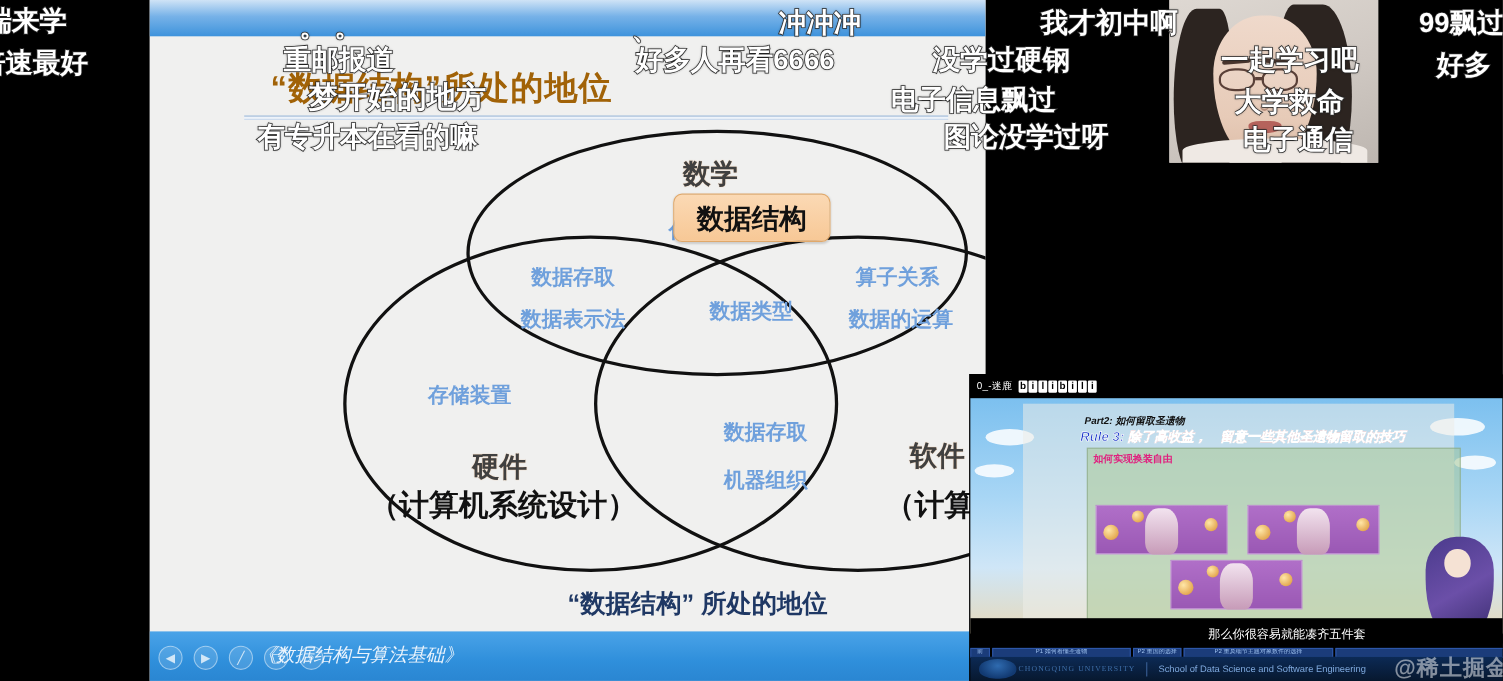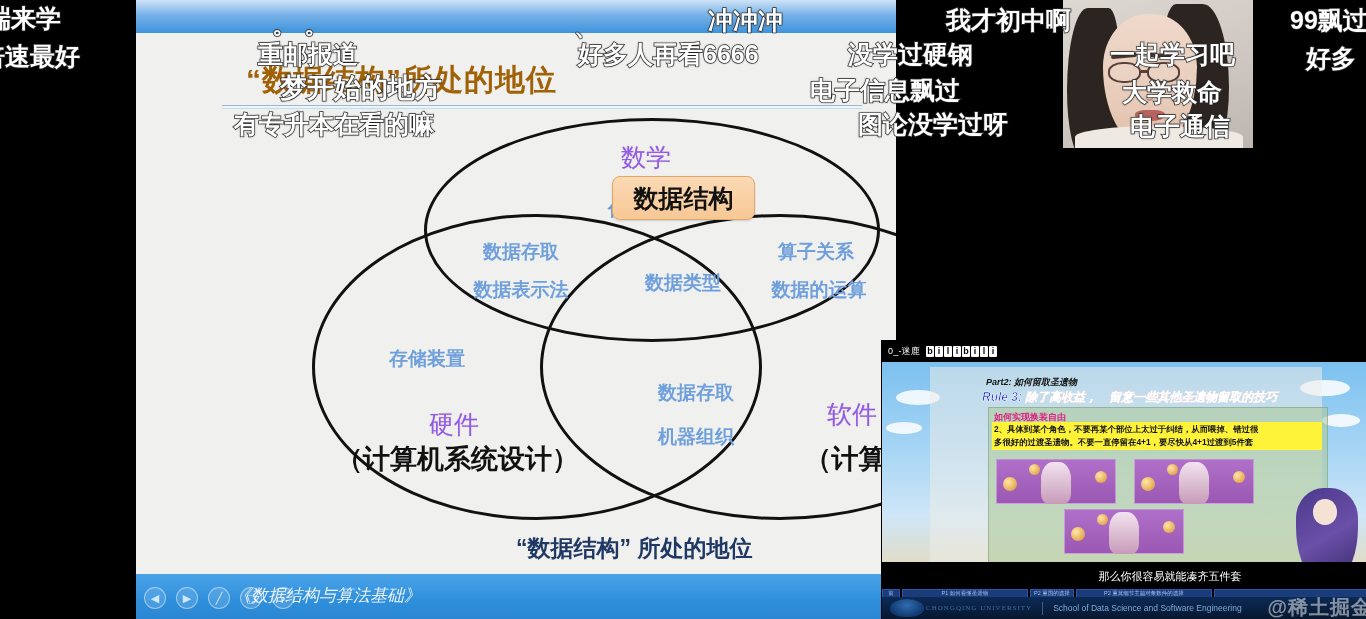--- a/index.html
+++ b/index.html
@@ -59,7 +59,7 @@
   #ell-software { left:404px; top:214px;  width:480px; height:306px; }
 
   .venn-label { position:absolute; white-space:nowrap; text-align:center; }
-  .lbl-orange { color:#8b5cf6; font-weight:normal; font-size:25px;
+  .lbl-orange { color:#404040; font-weight:bold; font-size:25px;
                 text-shadow:0 0 1px rgba(232,131,42,.5); }
   .lbl-blue   { color:#6FA0DC; font-weight:bold; font-size:19px; }
   .lbl-black  { color:#111; font-weight:bold; font-size:27px; }

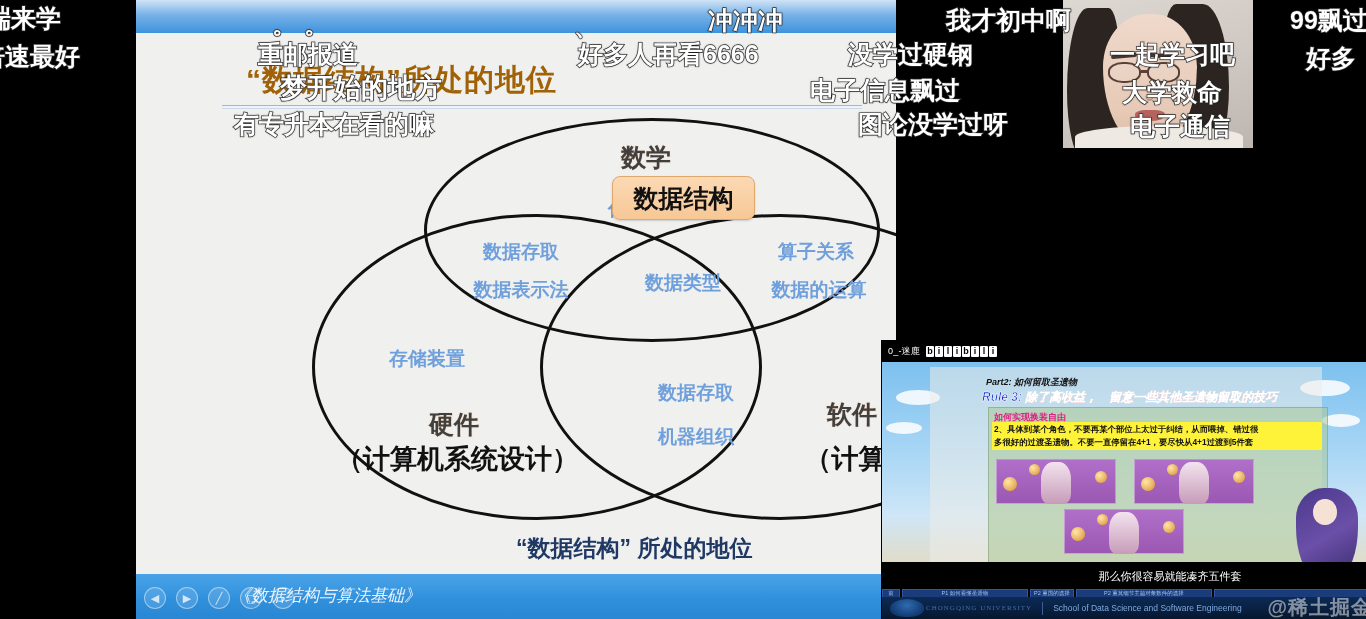--- a/index.html
+++ b/index.html
@@ -308,10 +308,6 @@
         </div>
         <div id="pip-greenbox"></div>
         <div id="pip-sub1">如何实现换装自由</div>
-        <div id="pip-yellow">
-          <div>2、具体到某个角色，不要再某个部位上太过于纠结，从而喂掉、错过很</div>
-          <div>多很好的过渡圣遗物。不要一直停留在4+1，要尽快从4+1过渡到5件套</div>
-        </div>
 
         <div class="art-card" style="left:66px; top:92px; width:120px; height:45px;">
           <div class="rel" style="left:6px;  top:17px; width:14px; height:14px;"></div>

